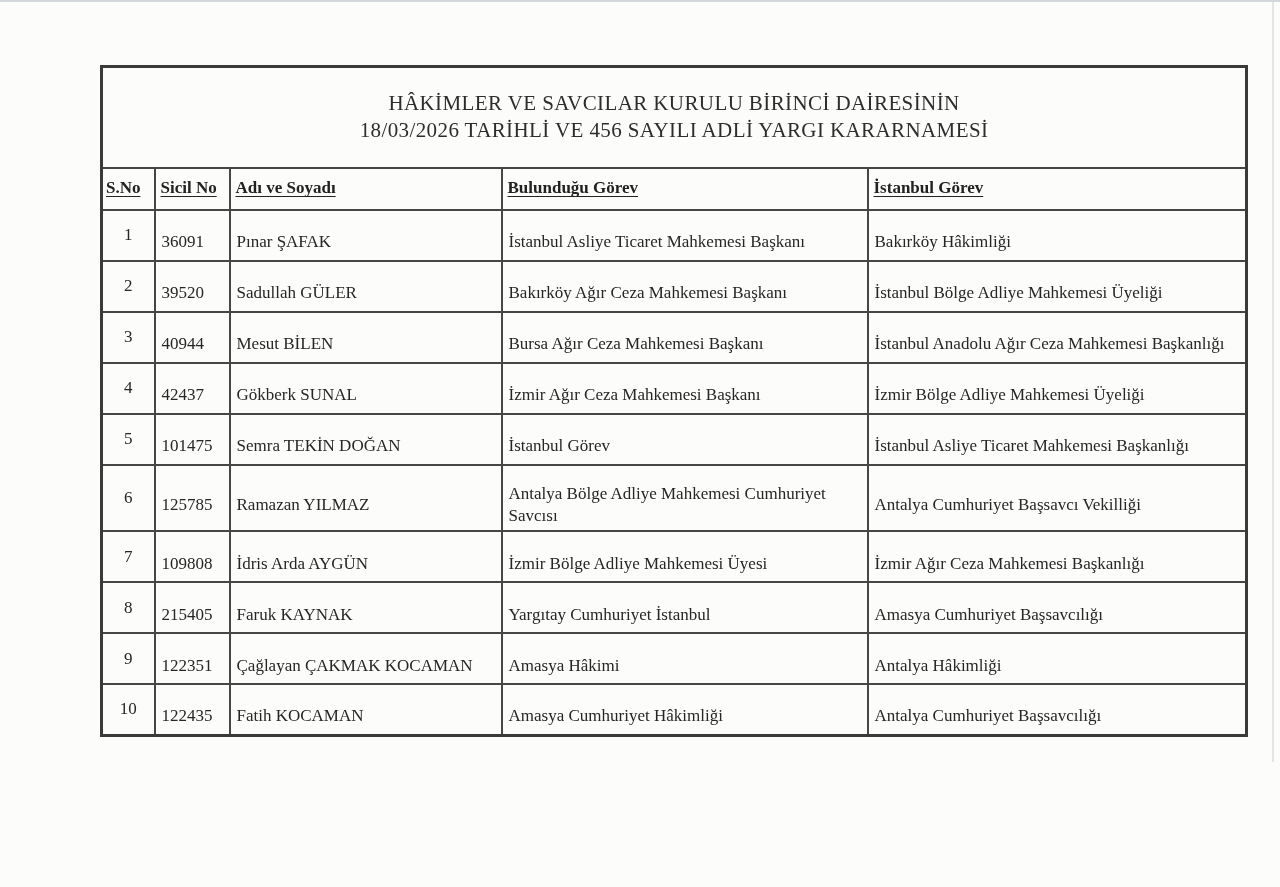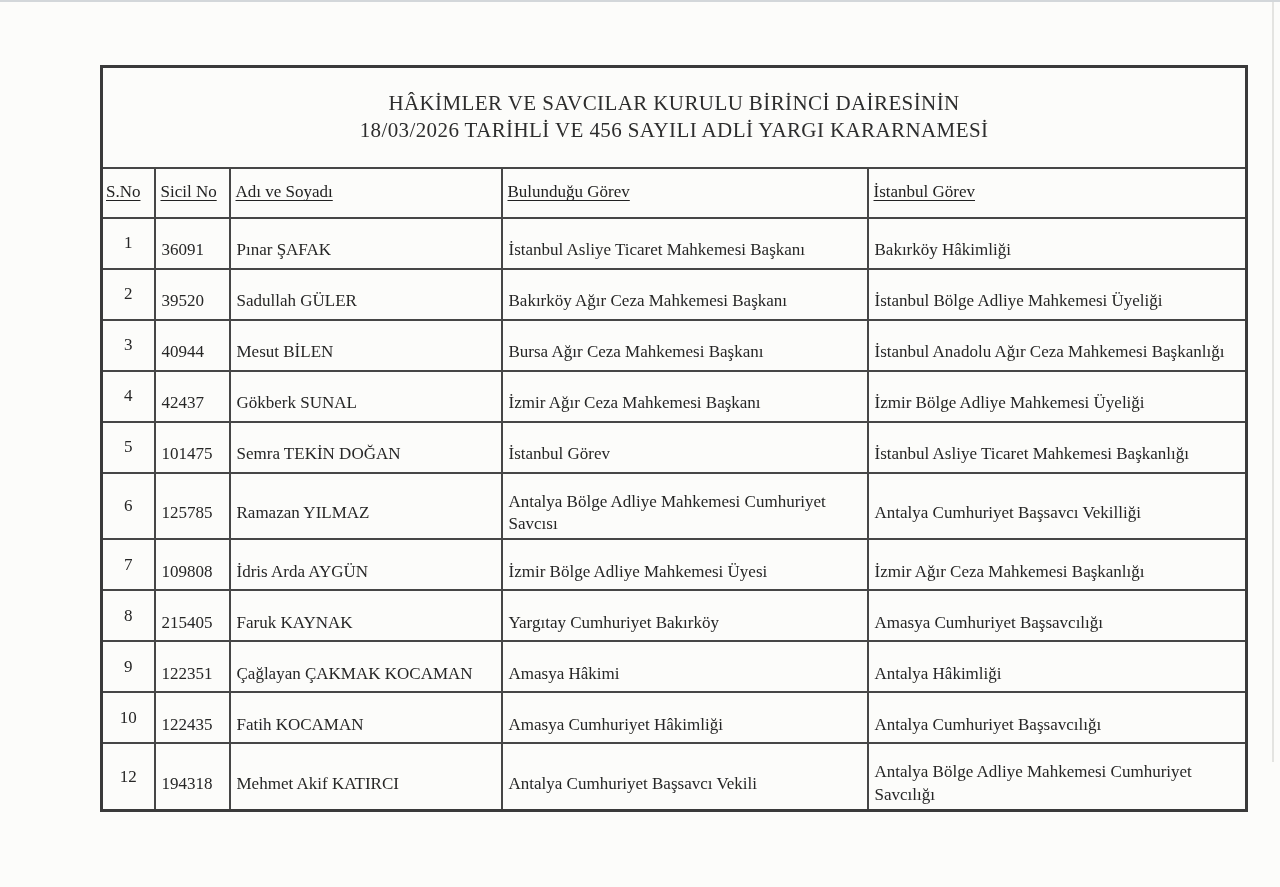--- a/index.html
+++ b/index.html
@@ -46,8 +46,8 @@
   }
   tr.title-row td .title-line { display: block; }
   tr.header-row th {
-    height: 50px;
-    font-weight: normal;
+    height: 42px;
+    font-weight: bold;
     text-decoration: underline;
     text-underline-offset: 3px;
     text-align: left;

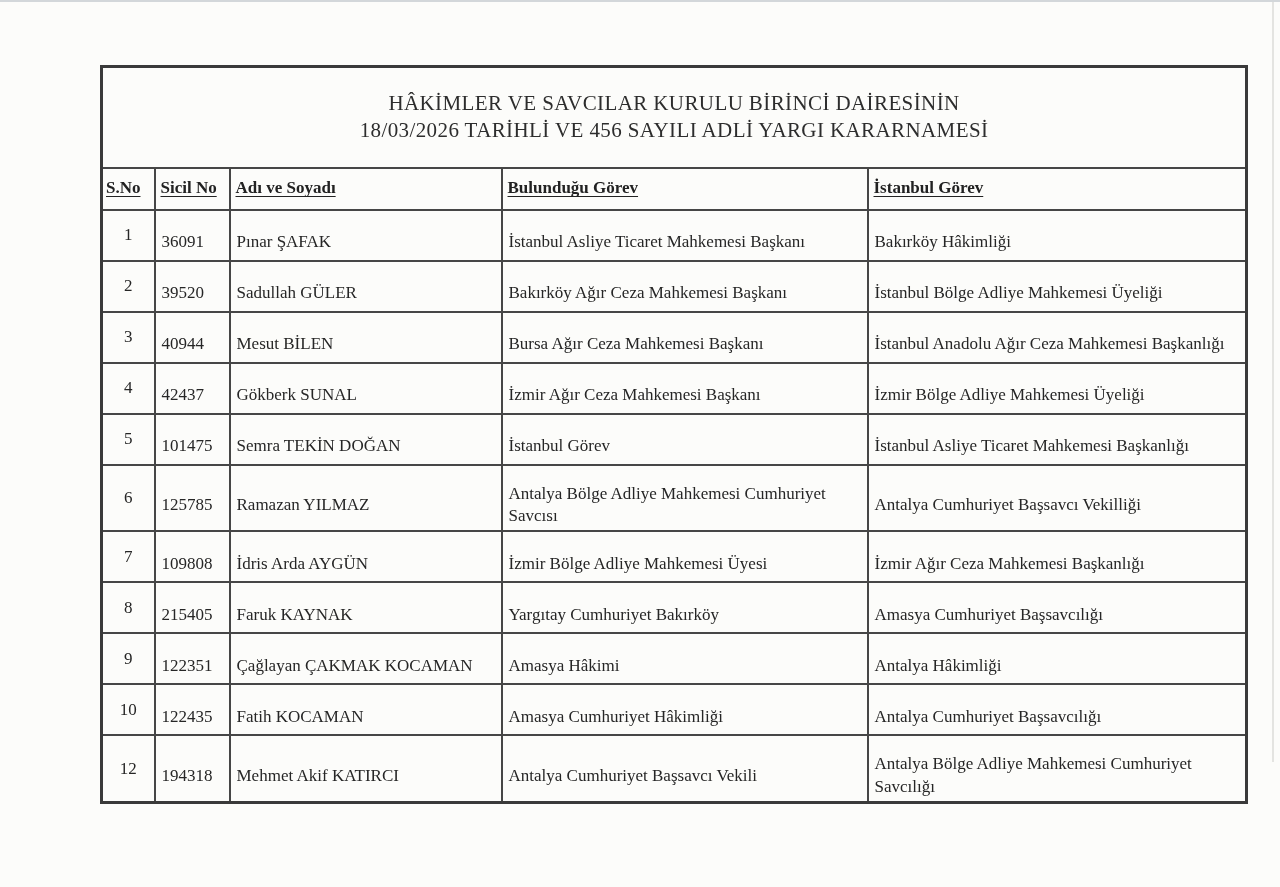--- a/index.html
+++ b/index.html
@@ -148,7 +148,7 @@
         <td class="col0">8</td>
         <td class="col1">215405</td>
         <td class="col2">Faruk KAYNAK</td>
-        <td class="col3">Yargıtay Cumhuriyet Bakırköy</td>
+        <td class="col3">Yargıtay Cumhuriyet İstanbul</td>
         <td class="col4">Amasya Cumhuriyet Başsavcılığı</td>
       </tr>
       <tr>

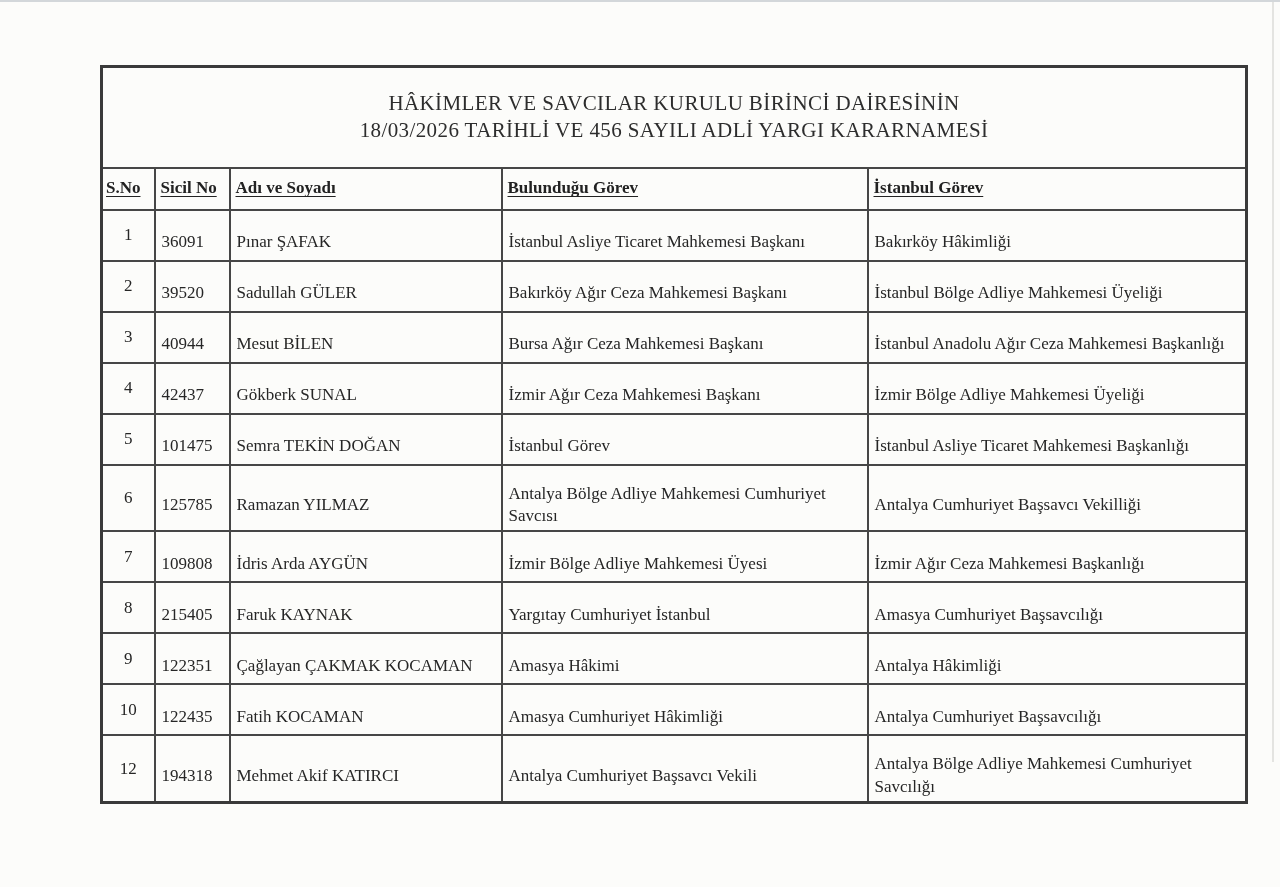--- a/index.html
+++ b/index.html
@@ -165,13 +165,6 @@
         <td class="col3">Amasya Cumhuriyet Hâkimliği</td>
         <td class="col4">Antalya Cumhuriyet Başsavcılığı</td>
       </tr>
-      <tr>
-        <td class="col0">12</td>
-        <td class="col1">194318</td>
-        <td class="col2">Mehmet Akif KATIRCI</td>
-        <td class="col3">Antalya Cumhuriyet Başsavcı Vekili</td>
-        <td class="col4">Antalya Bölge Adliye Mahkemesi Cumhuriyet Savcılığı</td>
-      </tr>
     </tbody>
 </table>
 

